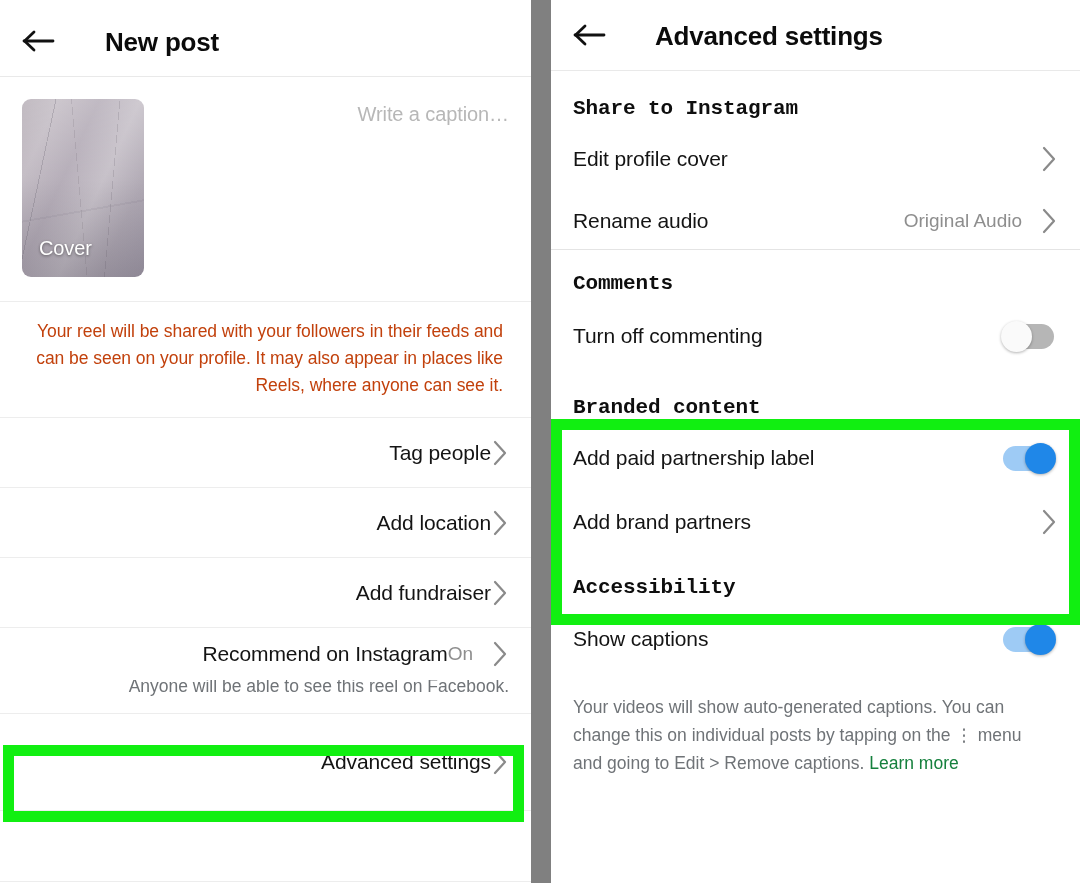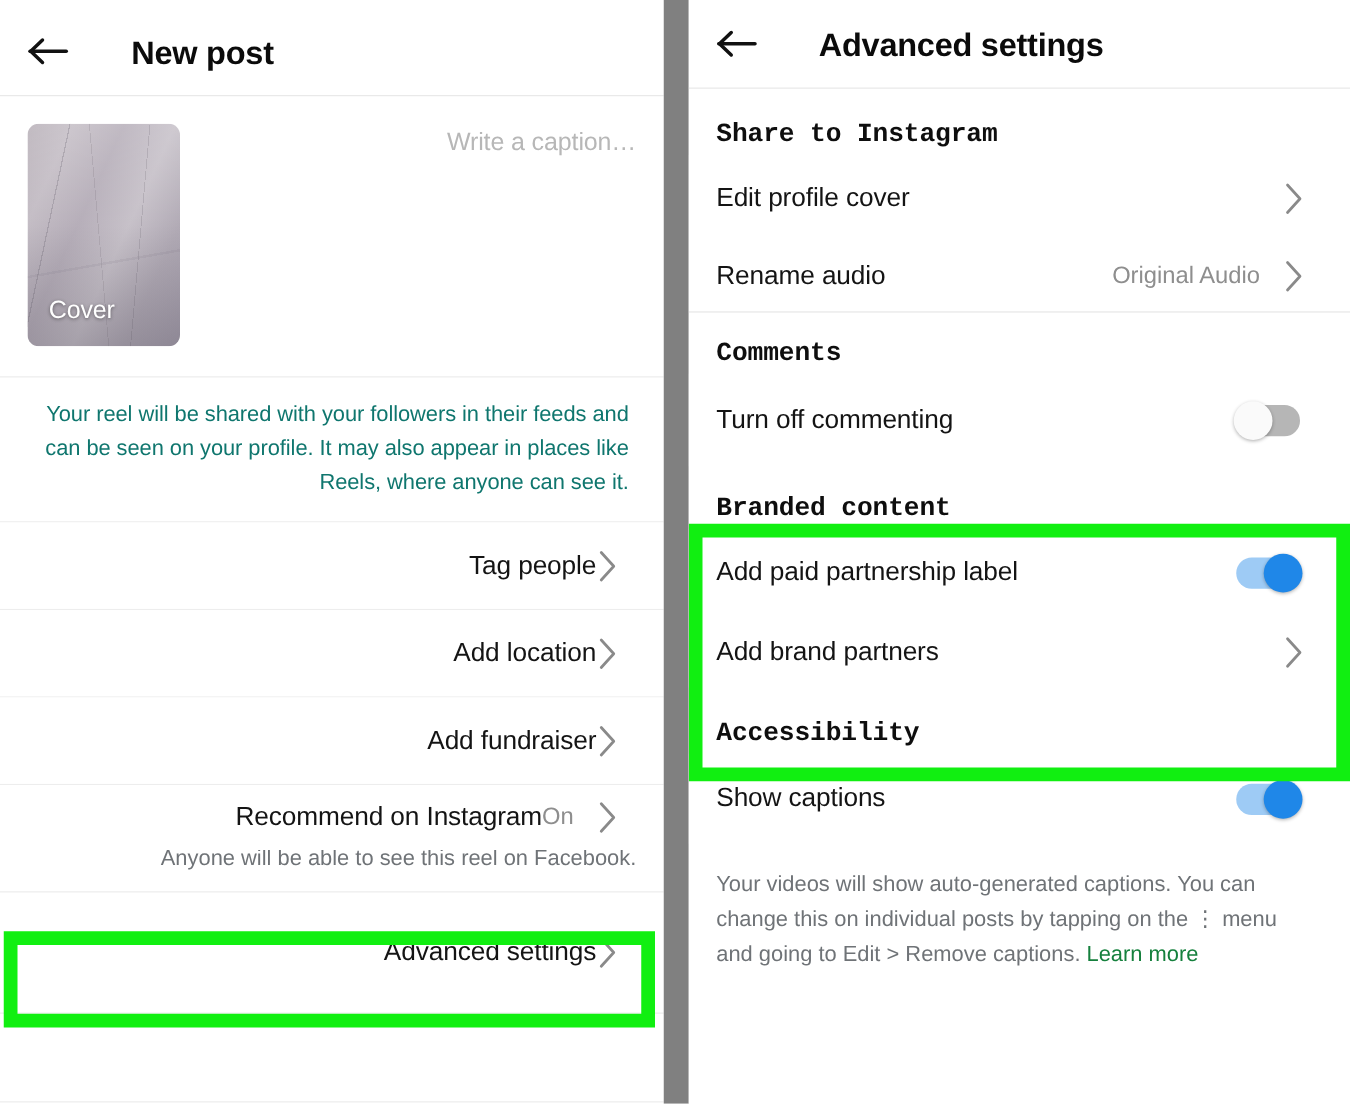--- a/index.html
+++ b/index.html
@@ -28,7 +28,7 @@
   
   .row {
     position:relative; display:flex; align-items:center;
-    padding-left:22px; padding-right:36px;
+    padding-left:22px; padding-right:22px;
     height:69px; background:#fff;
   }
   .row .label { font-size:21px; color:#141414; flex:1 1 auto; letter-spacing:-0.1px; }

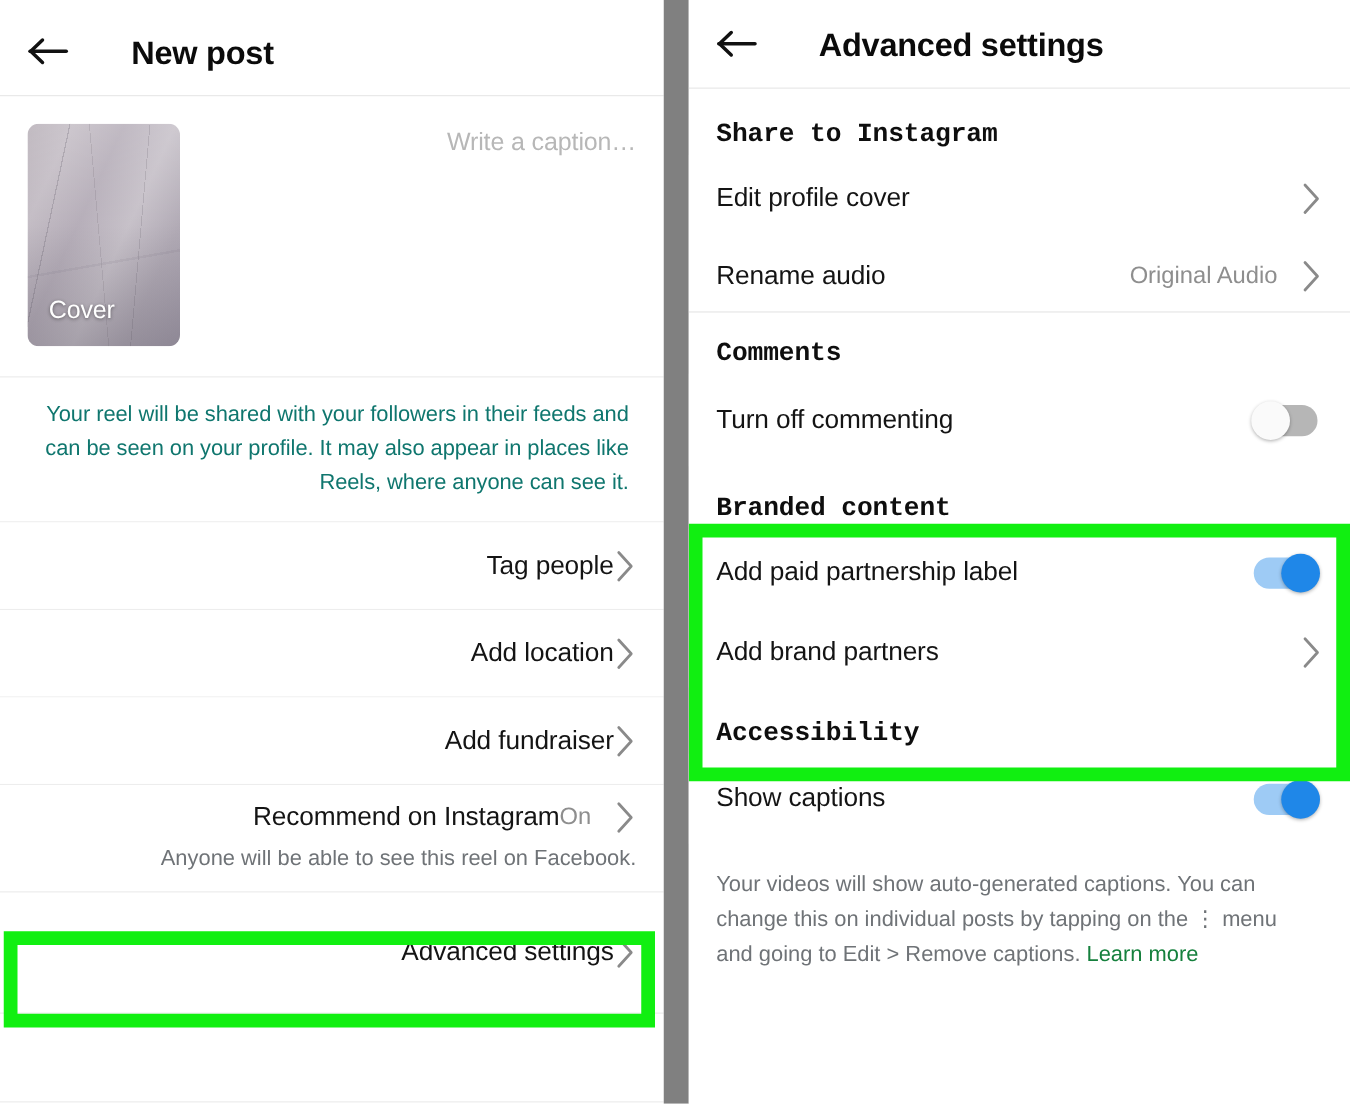--- a/index.html
+++ b/index.html
@@ -41,7 +41,7 @@
   .sec-head { font-size:21px; font-weight:bold; color:#0e0e0e; padding:24px 22px 4px 22px; letter-spacing:-0.1px;font-family:Liberation Mono, monospace; }
 
   .note {
-    font-size:17.5px; line-height:1.55; color:#0f766e;
+    font-size:17.5px; line-height:1.55; color:#c2410c;
     padding:16px 28px 18px 22px; letter-spacing:-0.05px;
   }
   .subnote { font-size:17.5px; color:#6f7377; padding:0 22px 16px 22px; margin-top:-10px; }

